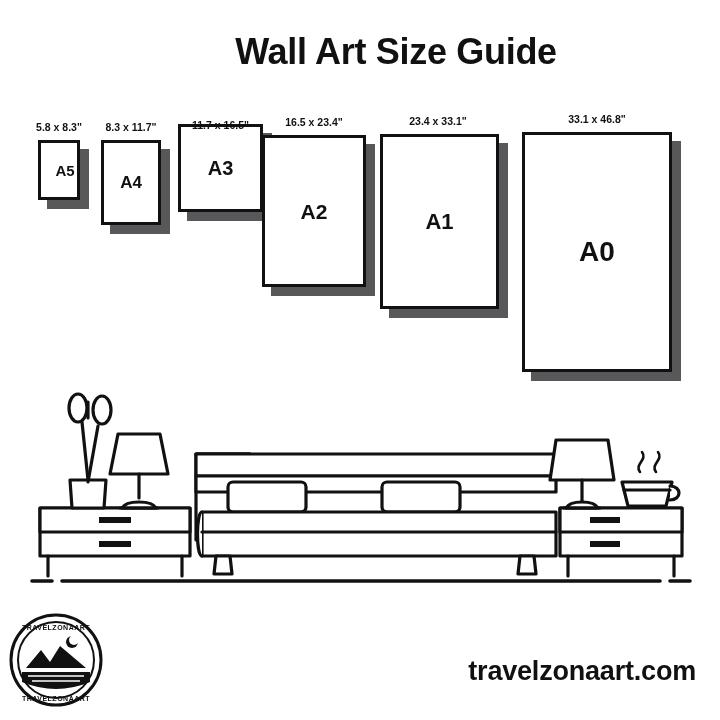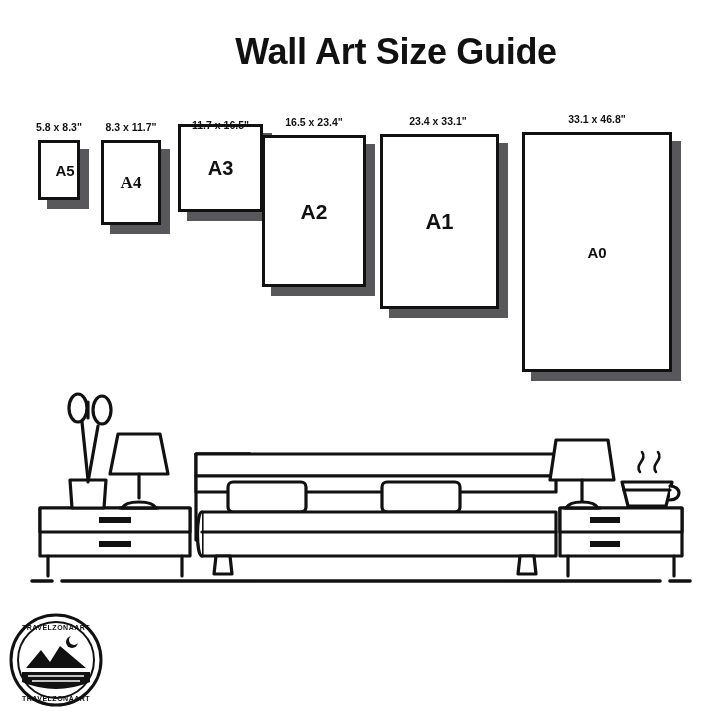--- a/index.html
+++ b/index.html
@@ -133,7 +133,7 @@
       <div class="frame-wrap" style="left: 101px; top: 140px; width: 60px; height: 85px;">
         <div class="frame-shadow" style="background: rgb(88, 88, 90);"></div>
         <div class="frame-box">
-          <div class="frame-label" style="font-size: 17px; font-family: Liberation Serif, serif;">A4</div>
+          <div class="frame-label" style="font-size: 17px;">A4</div>
         </div>
       </div>
       <div class="frame-dim" style="width: 100px; left: 81px; top: 121px;">8.3 x 11.7"</div>

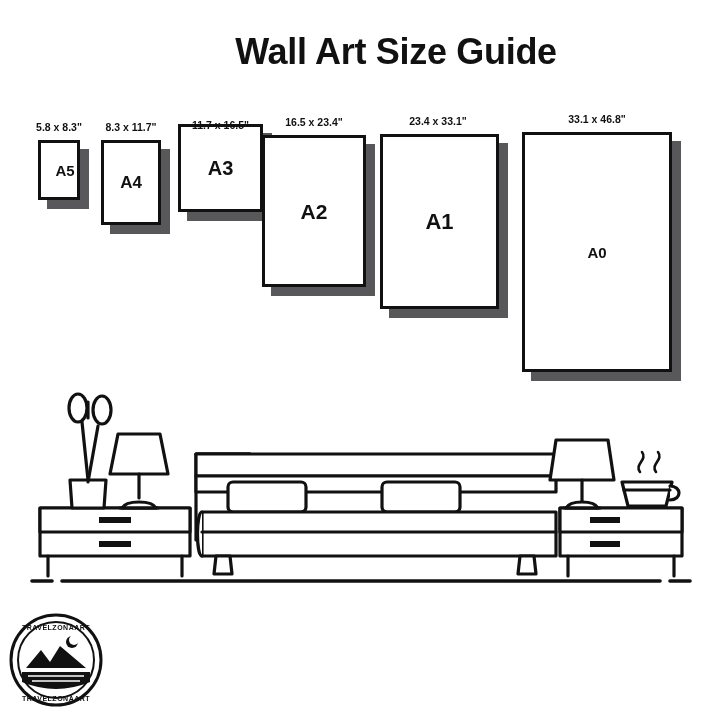--- a/index.html
+++ b/index.html
@@ -161,7 +161,7 @@
       <div class="frame-wrap" style="left: 522px; top: 132px; width: 150px; height: 240px;">
         <div class="frame-shadow" style="background: rgb(88, 88, 90);"></div>
         <div class="frame-box">
-          <div class="frame-label" style="font-size: 15px;">A0</div>
+          <div class="frame-label" style="font-size: 28px;">A0</div>
         </div>
       </div>
       <div class="frame-dim" style="width: 190px; left: 502px; top: 113px;">33.1 x 46.8"</div>

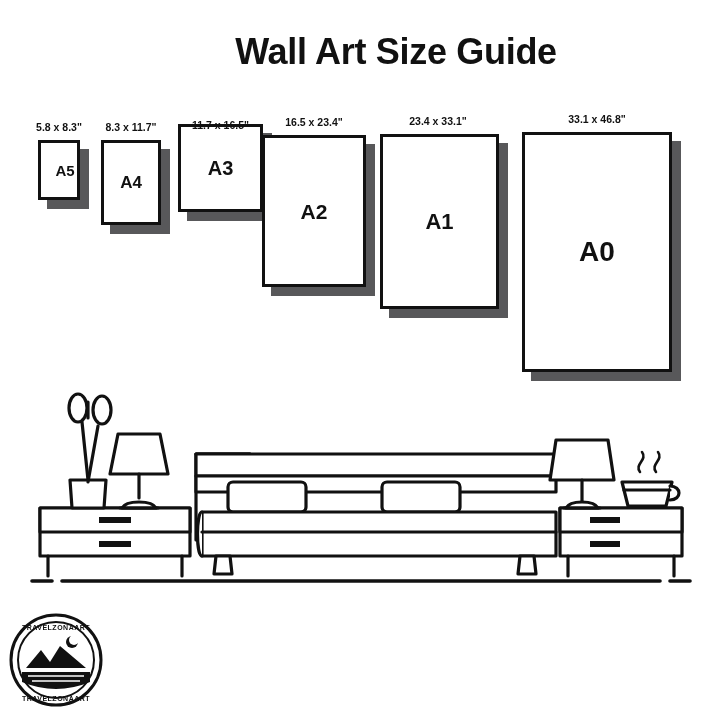--- a/index.html
+++ b/index.html
@@ -260,6 +260,7 @@
     <div class="logo-text-bottom" style="bottom:6px">TRAVELZONAART</div>
   </div>
 
+  <div id="website">travelzonaart.com</div>
 
 </div>
 

